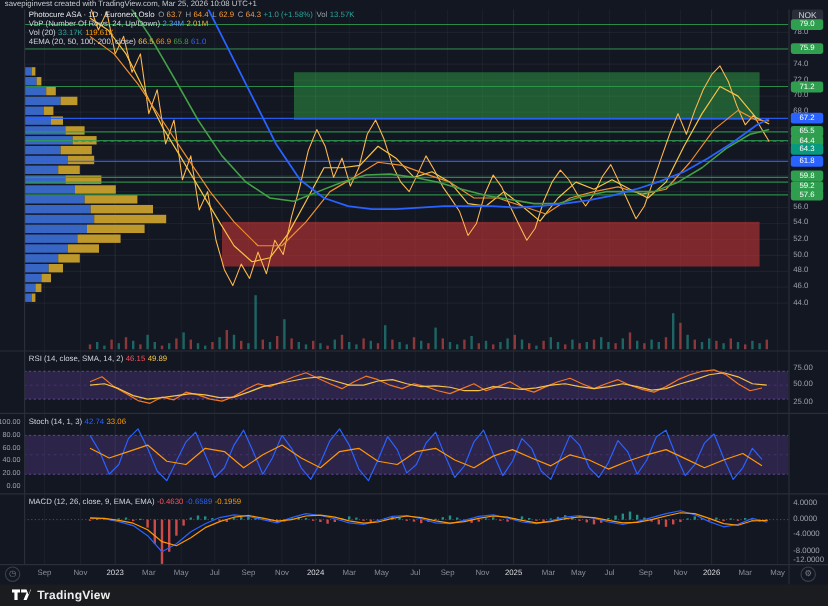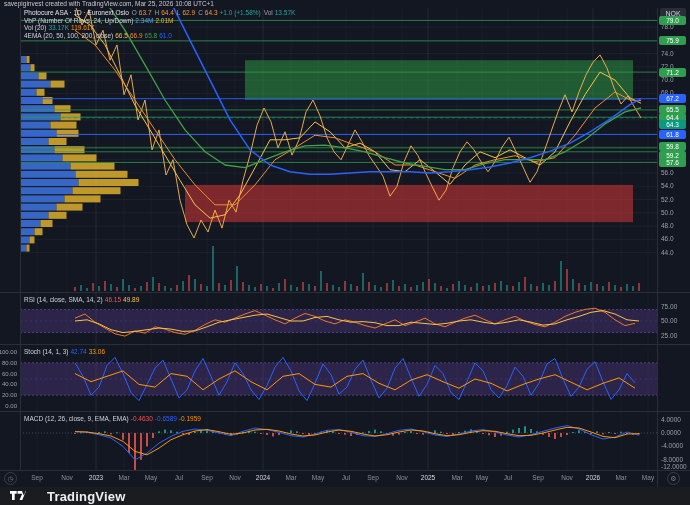--- a/index.html
+++ b/index.html
@@ -28,7 +28,7 @@
            color:#787b86;font-size:7px;line-height:11px;text-align:center;top:1px;}
   #footer{position:absolute;left:0;top:487px;width:690px;height:18px;background:#1b1c20;z-index:6;
           display:flex;align-items:center;padding-left:10px;box-sizing:border-box;gap:5px;}
-  #footer .brand{color:#eceded;font-size:13px;font-weight:bold;letter-spacing:.2px;margin-left:16px;}
+  #footer .brand{color:#eceded;font-size:10px;font-weight:bold;letter-spacing:.2px;}
 </style>
 </head>
 <body>

